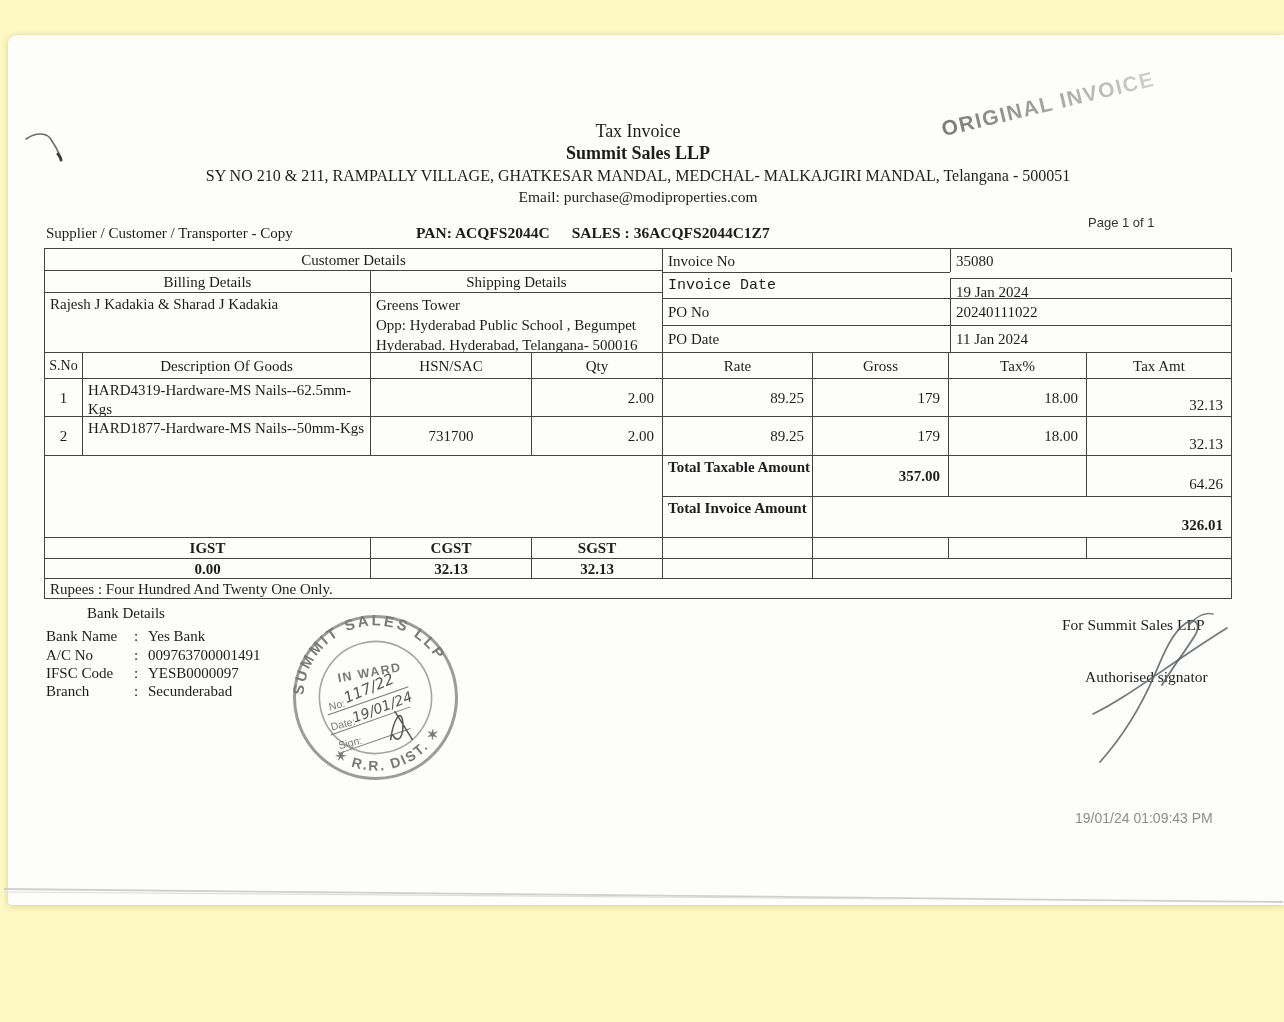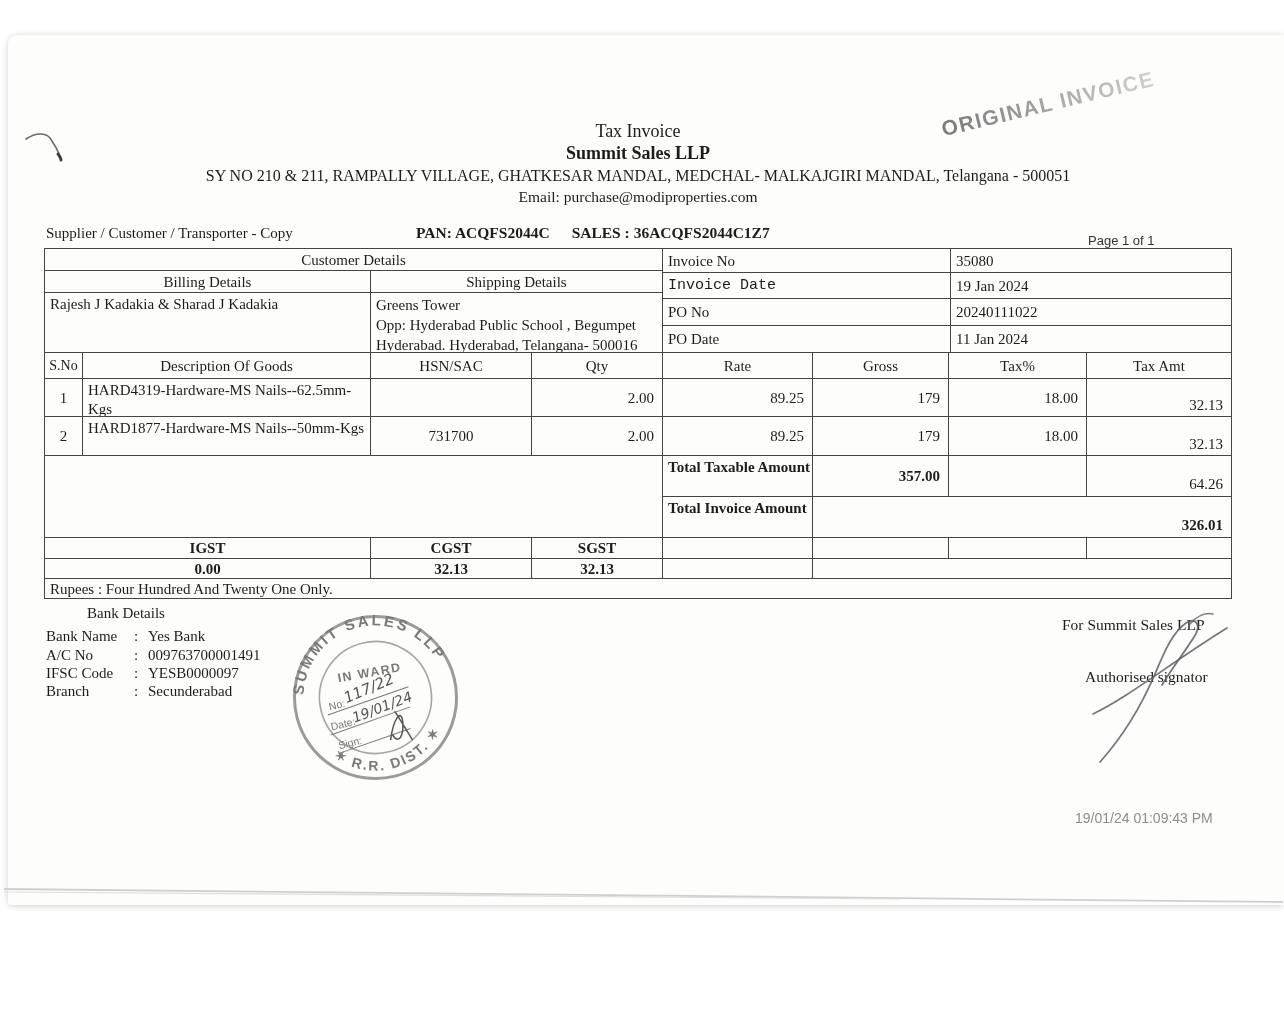--- a/index.html
+++ b/index.html
@@ -5,7 +5,7 @@
   * { margin:0; padding:0; box-sizing:border-box; }
   html,body { width:1284px; height:1022px; overflow:hidden; }
   body { background:#e4e4e4; font-family:"Liberation Serif", serif; color:#1c1c1c; }
-  .page { position:relative; width:1284px; height:1022px; background:#ffffff; }
+  .page { position:relative; width:1284px; height:1022px; background:#fef9c3; }
   .paper { position:absolute; left:8px; top:35px; width:1276px; height:870px;
            background:#fdfdfc; border-radius:9px 0 0 4px;
            box-shadow:0 1px 7px rgba(0,0,0,0.18); }

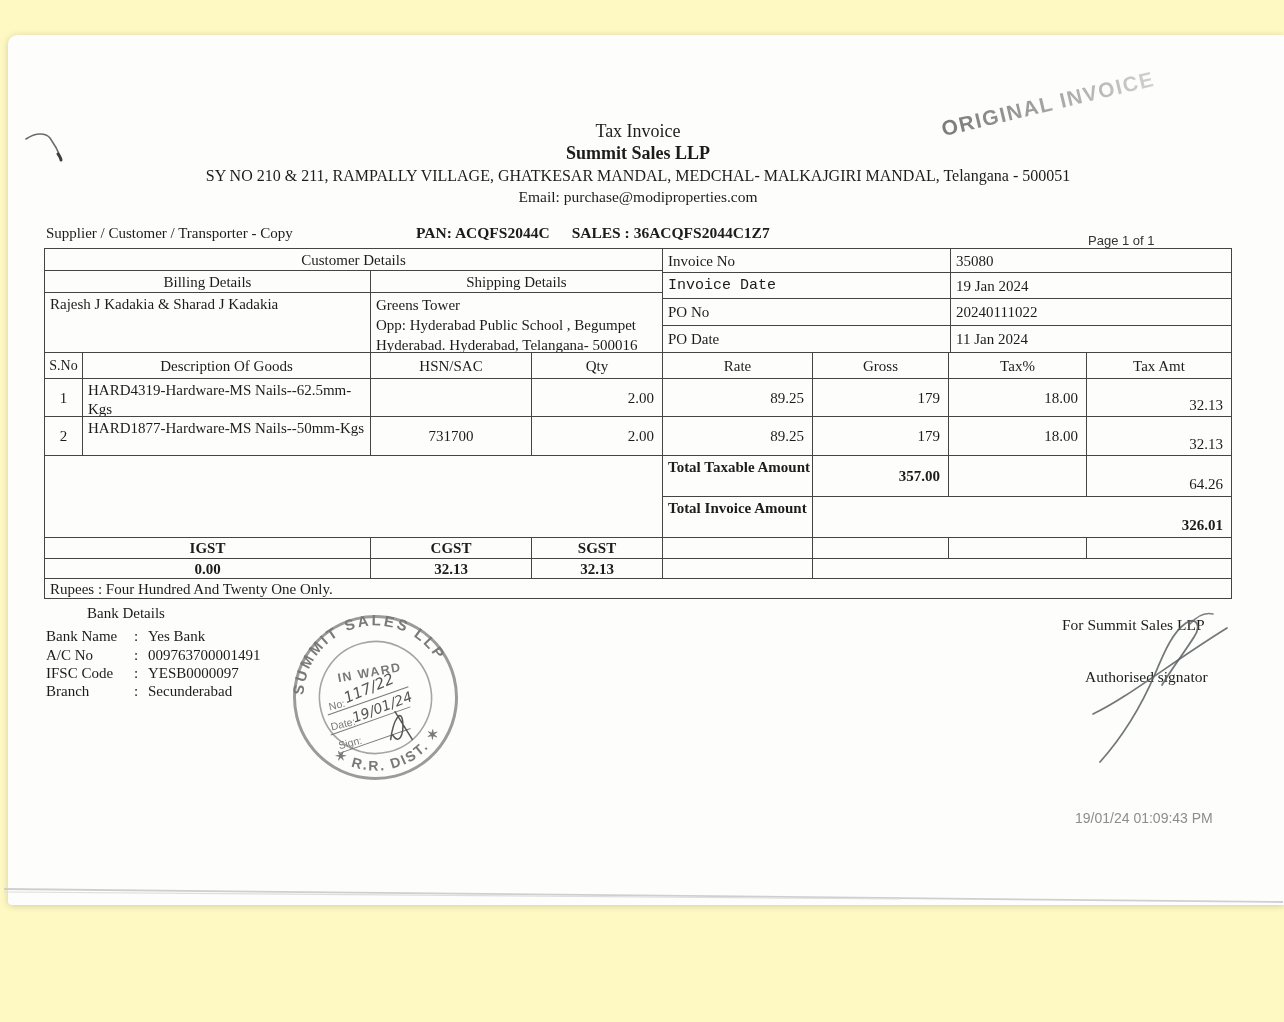--- a/index.html
+++ b/index.html
@@ -18,7 +18,7 @@
   .copy-lbl  { left:46px; top:225px; font-size:15px; }
   .pan-line  { left:416px; top:224px; font-size:15.5px; font-weight:bold; }
   .pan-line span { margin-right:22px; }
-  .page-ind  { left:1088px; top:233px; font-family:"Liberation Sans",sans-serif; font-size:13px; color:#333; }
+  .page-ind  { left:1088px; top:215px; font-family:"Liberation Sans",sans-serif; font-size:13px; color:#333; }
   .orig-stamp { left:928px; top:92px; width:240px; text-align:center;
     font-family:"Liberation Sans",sans-serif; font-weight:bold; font-size:21px; letter-spacing:1.5px;
     transform:rotate(-13.5deg);

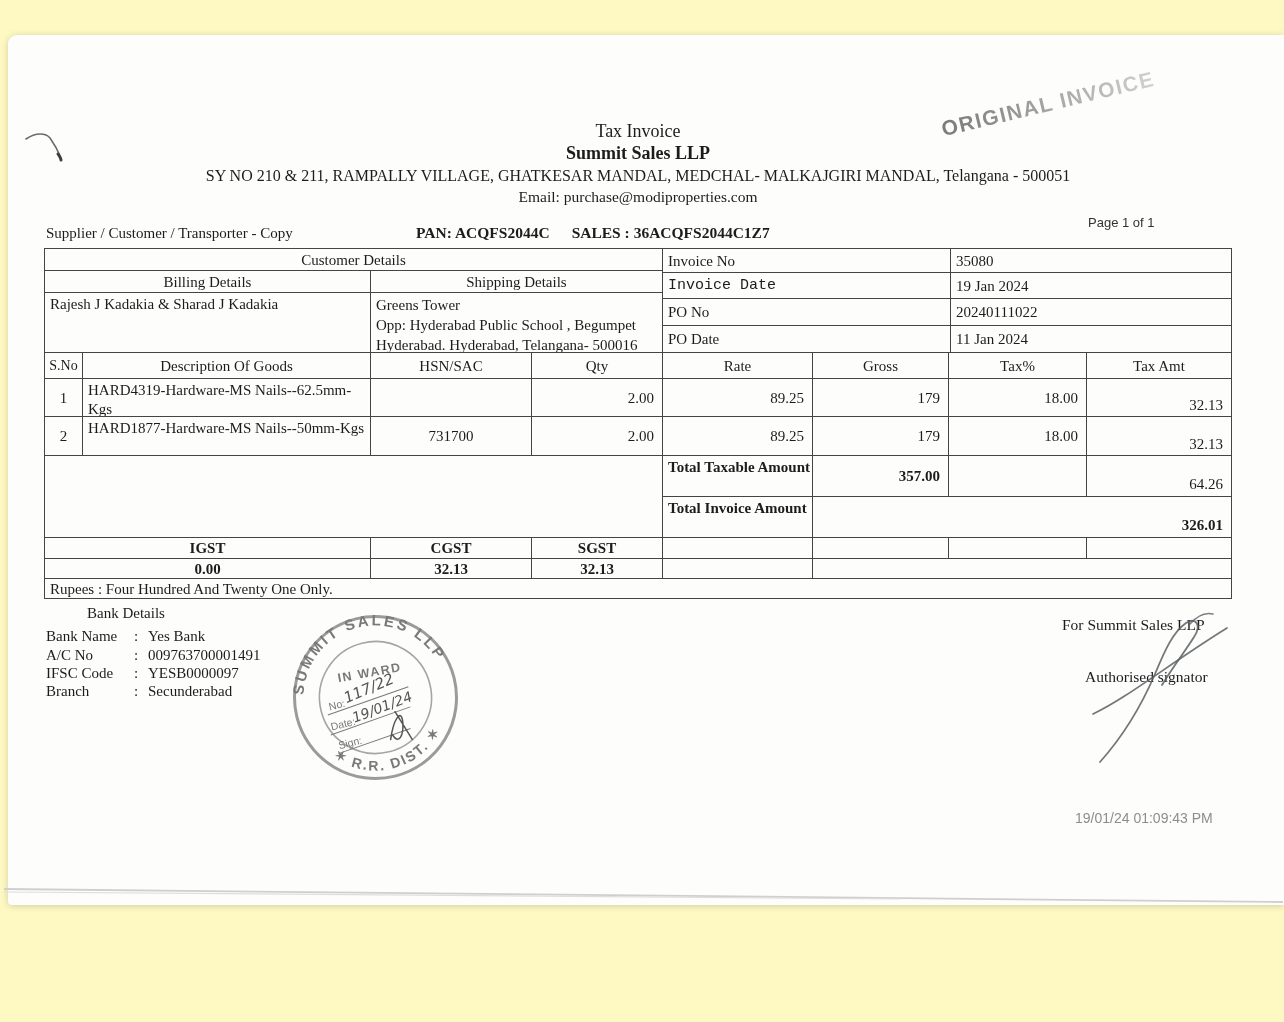--- a/index.html
+++ b/index.html
@@ -88,7 +88,7 @@
     <div class="cell l" style="left:618px;top:0;width:288px;height:24px;">Invoice No</div>
     <div class="cell l br" style="left:906px;top:0;width:282px;height:24px;">35080</div>
     <div class="cell l" style="left:618px;top:24px;width:288px;height:26px;font-family:Liberation Mono, monospace;">Invoice Date</div>
-    <div class="cell l br" style="left:906px;top:24px;width:282px;height:26px;text-align:center;">19 Jan 2024</div>
+    <div class="cell l br" style="left:906px;top:30px;width:282px;height:26px;text-align:center;">19 Jan 2024</div>
     <div class="cell l" style="left:618px;top:50px;width:288px;height:27px;">PO No</div>
     <div class="cell l br" style="left:906px;top:50px;width:282px;height:27px;">20240111022</div>
     <div class="cell l" style="left:618px;top:77px;width:288px;height:27px;">PO Date</div>

